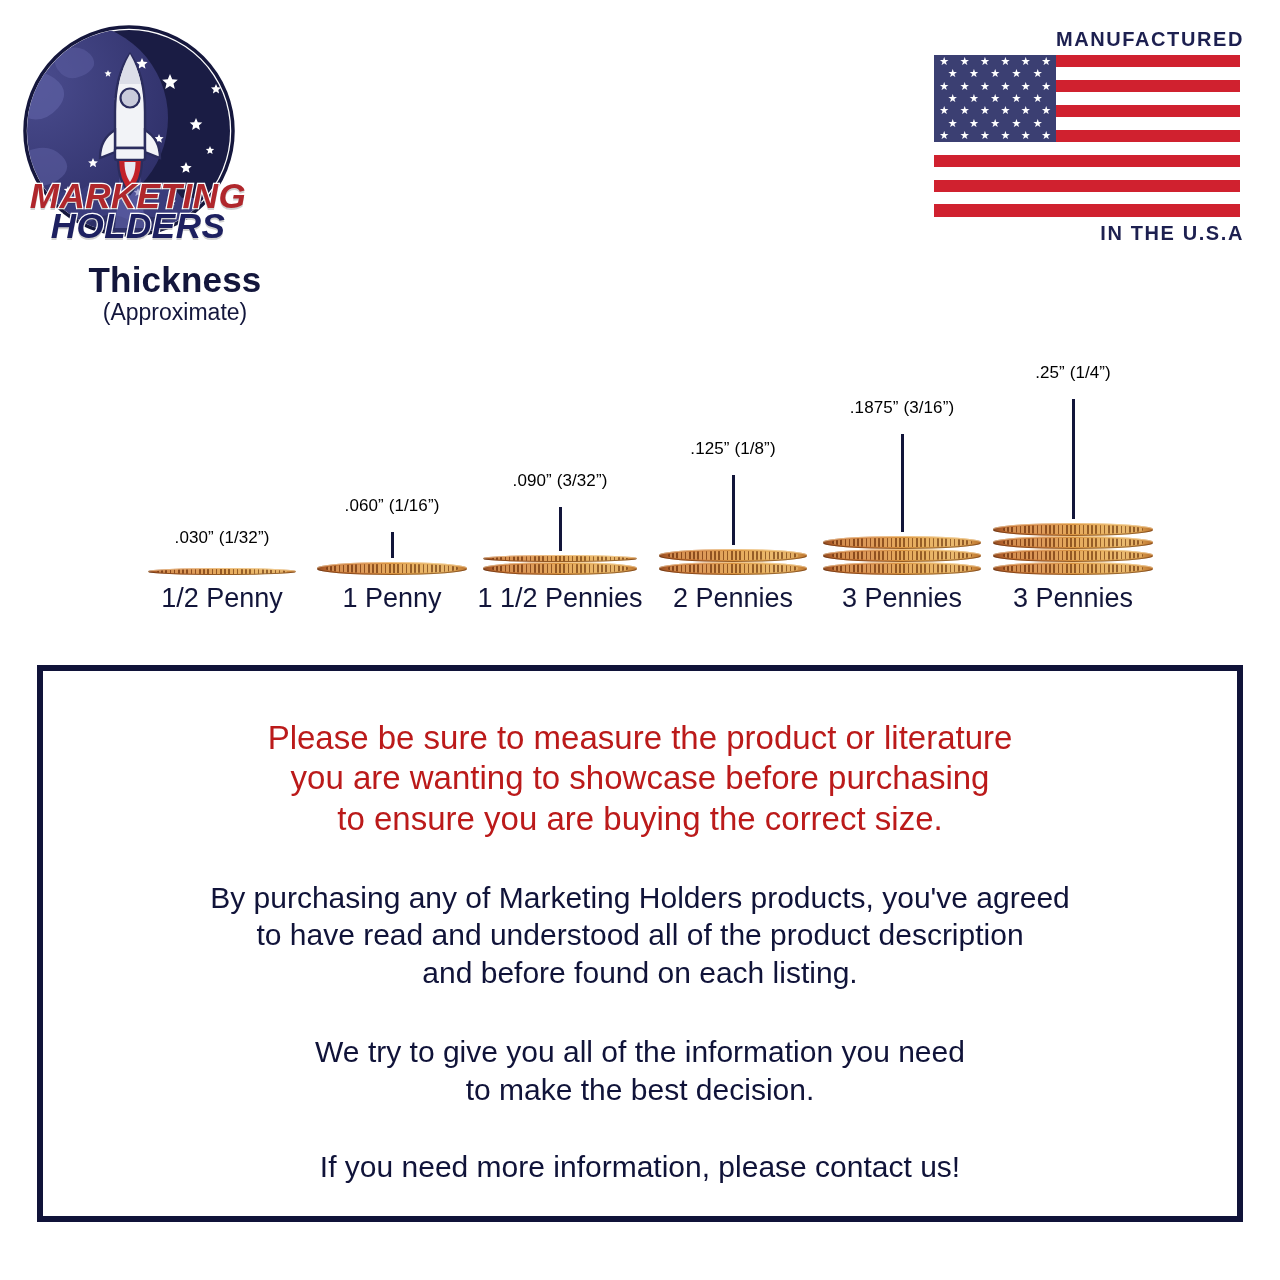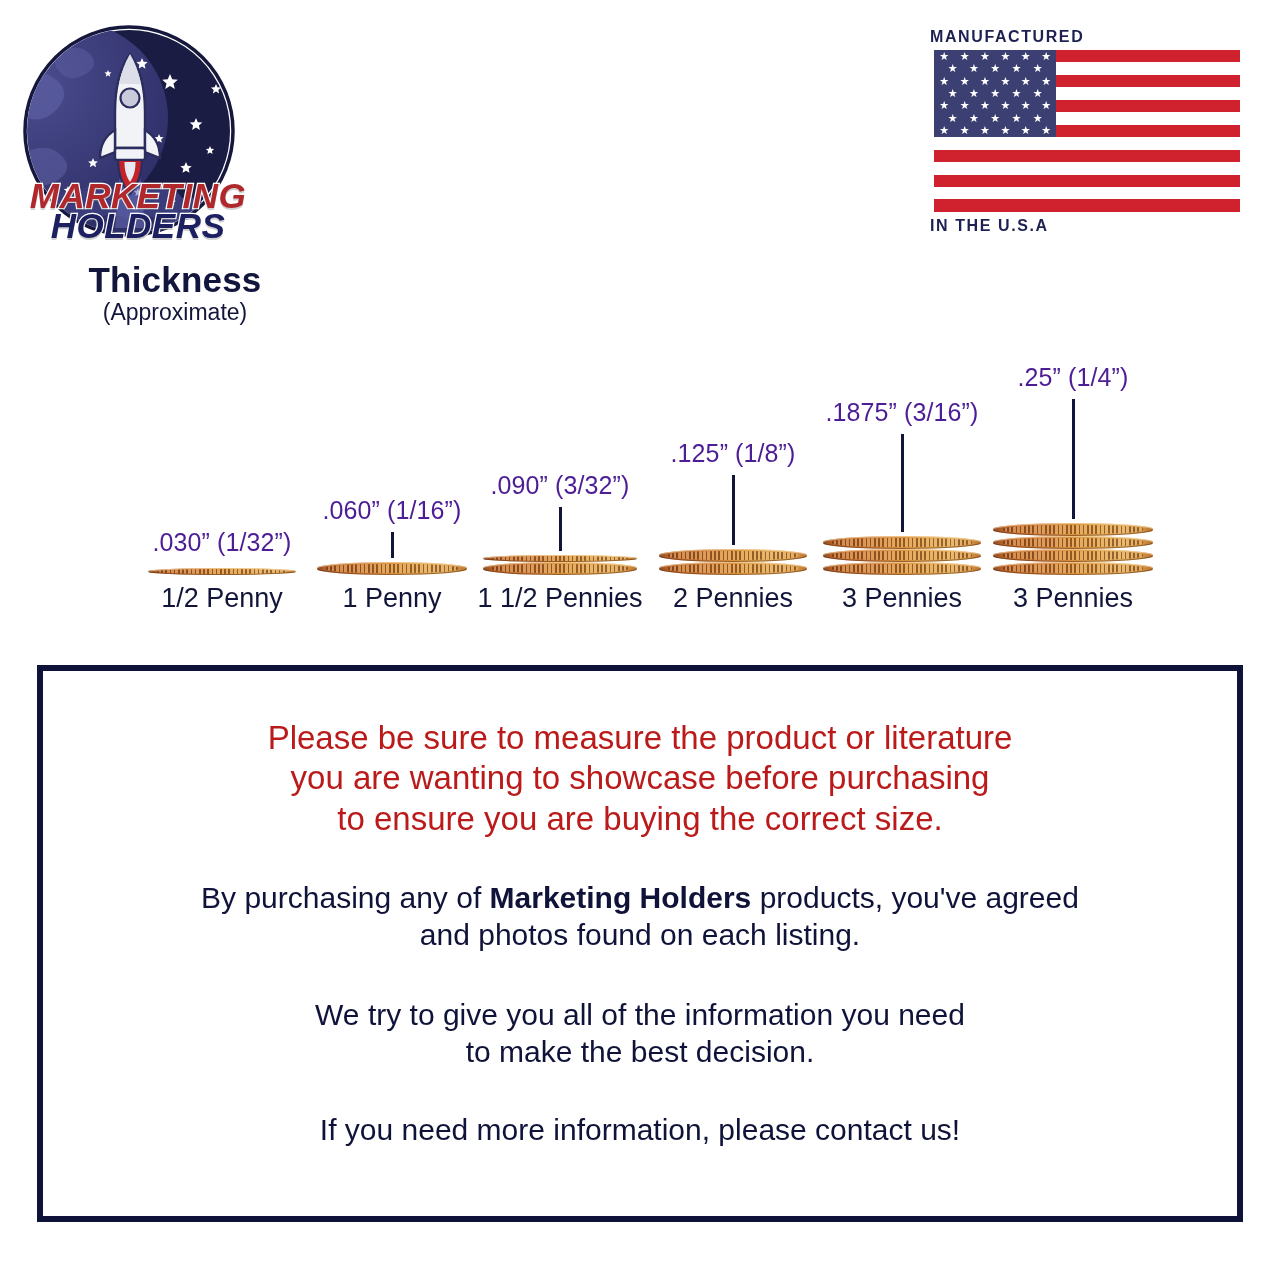--- a/index.html
+++ b/index.html
@@ -94,8 +94,8 @@
     height: 218px;
   }
   .usa-caption {
-    text-align: left;
-    font-size: 16px;
+    text-align: right;
+    font-size: 20px;
     font-weight: bold;
     color: #1d2050;
     letter-spacing: 1.6px;

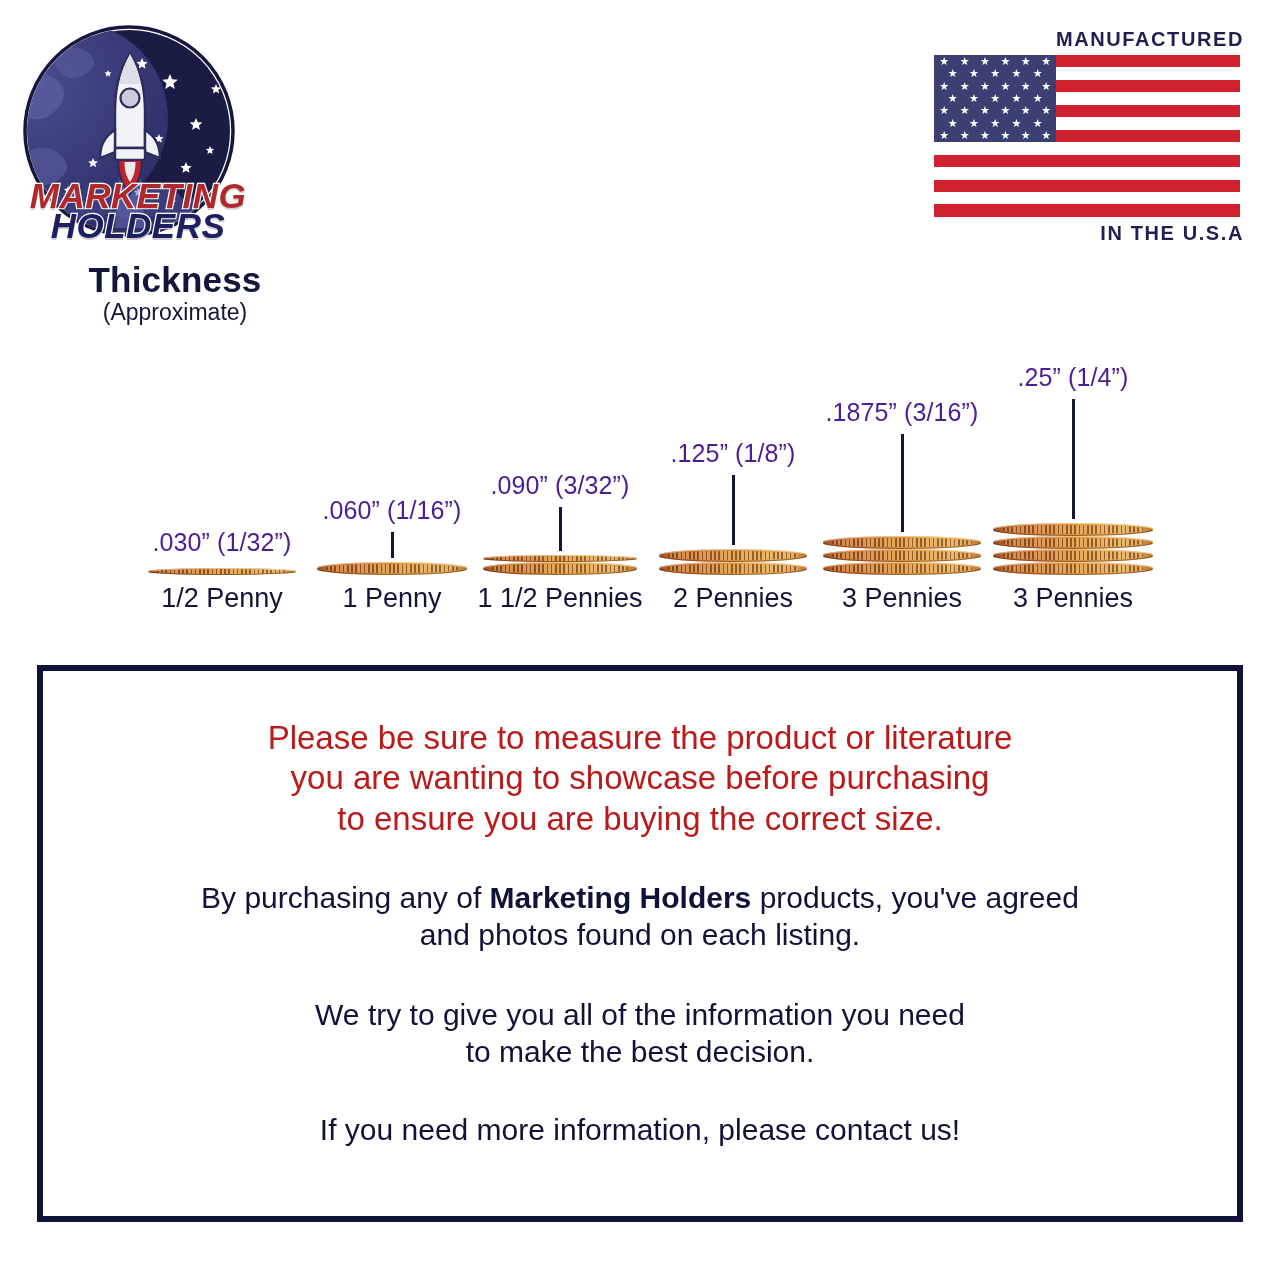--- a/index.html
+++ b/index.html
@@ -153,8 +153,8 @@
     left: 50%;
     transform: translateX(-50%);
     white-space: nowrap;
-    font-size: 25px;
-    color: #4c1d95;
+    font-size: 17px;
+    color: #000000;
     letter-spacing: 0.1px;
   }
   .leader-line {

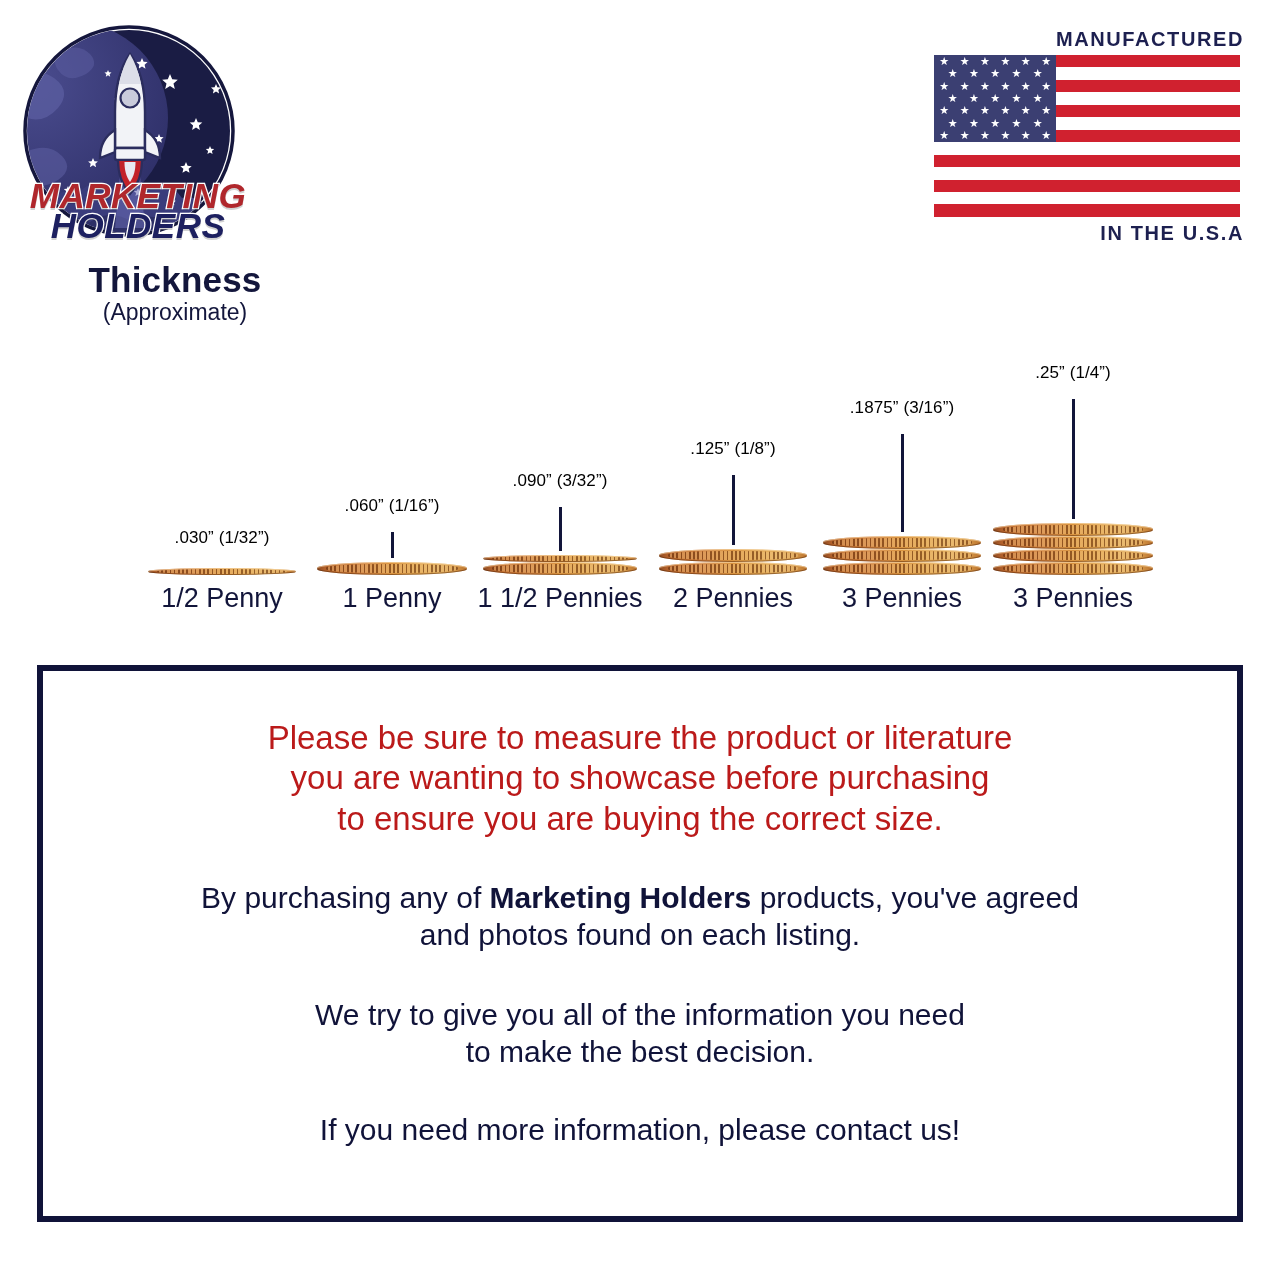--- a/index.html
+++ b/index.html
@@ -254,7 +254,7 @@
   #disc-p2 { margin-top: 40px; }
   #disc-p3 { margin-top: 42px; }
   #disc-p4 { margin-top: 40px; }
-  .brand-bold { font-weight: bold; }
+  .brand-bold { font-weight: normal; }
 </style>
 </head>
 <body>

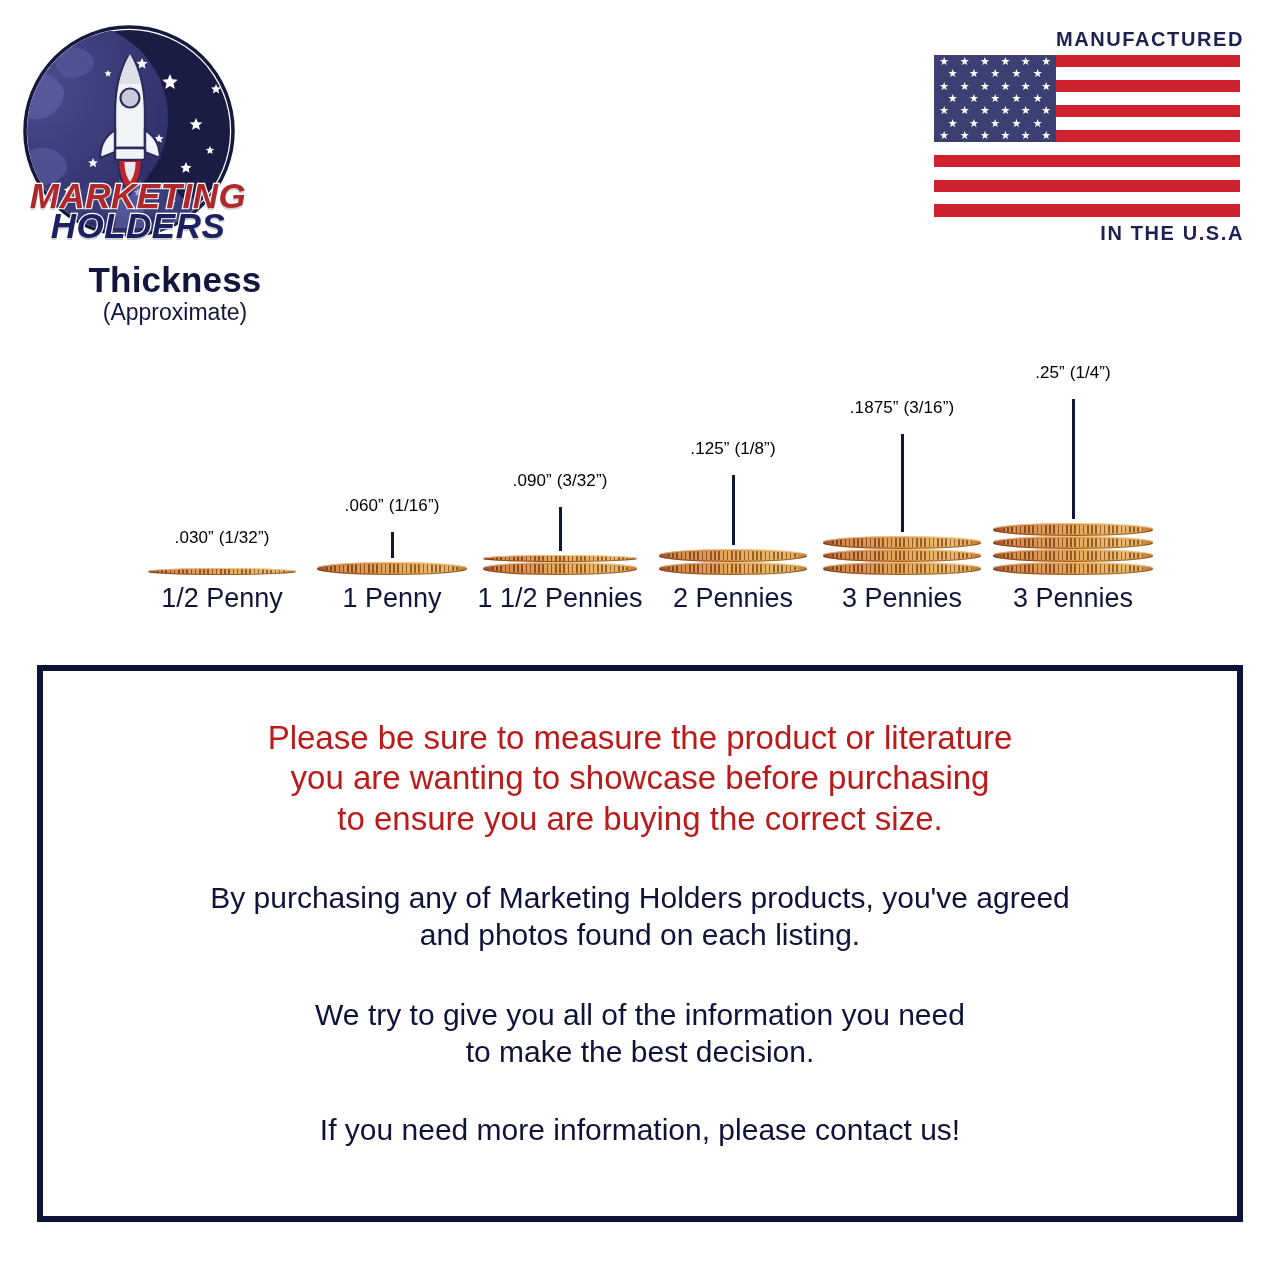--- a/index.html
+++ b/index.html
@@ -488,6 +488,7 @@
 
     <div class="disc-para" id="disc-p2">
       <div><span>By purchasing any of </span><span class="brand-bold">Marketing Holders</span><span> products, you've agreed</span></div>
+      <div>to have read and understood all of the product description</div>
       <div>and photos found on each listing.</div>
     </div>
 

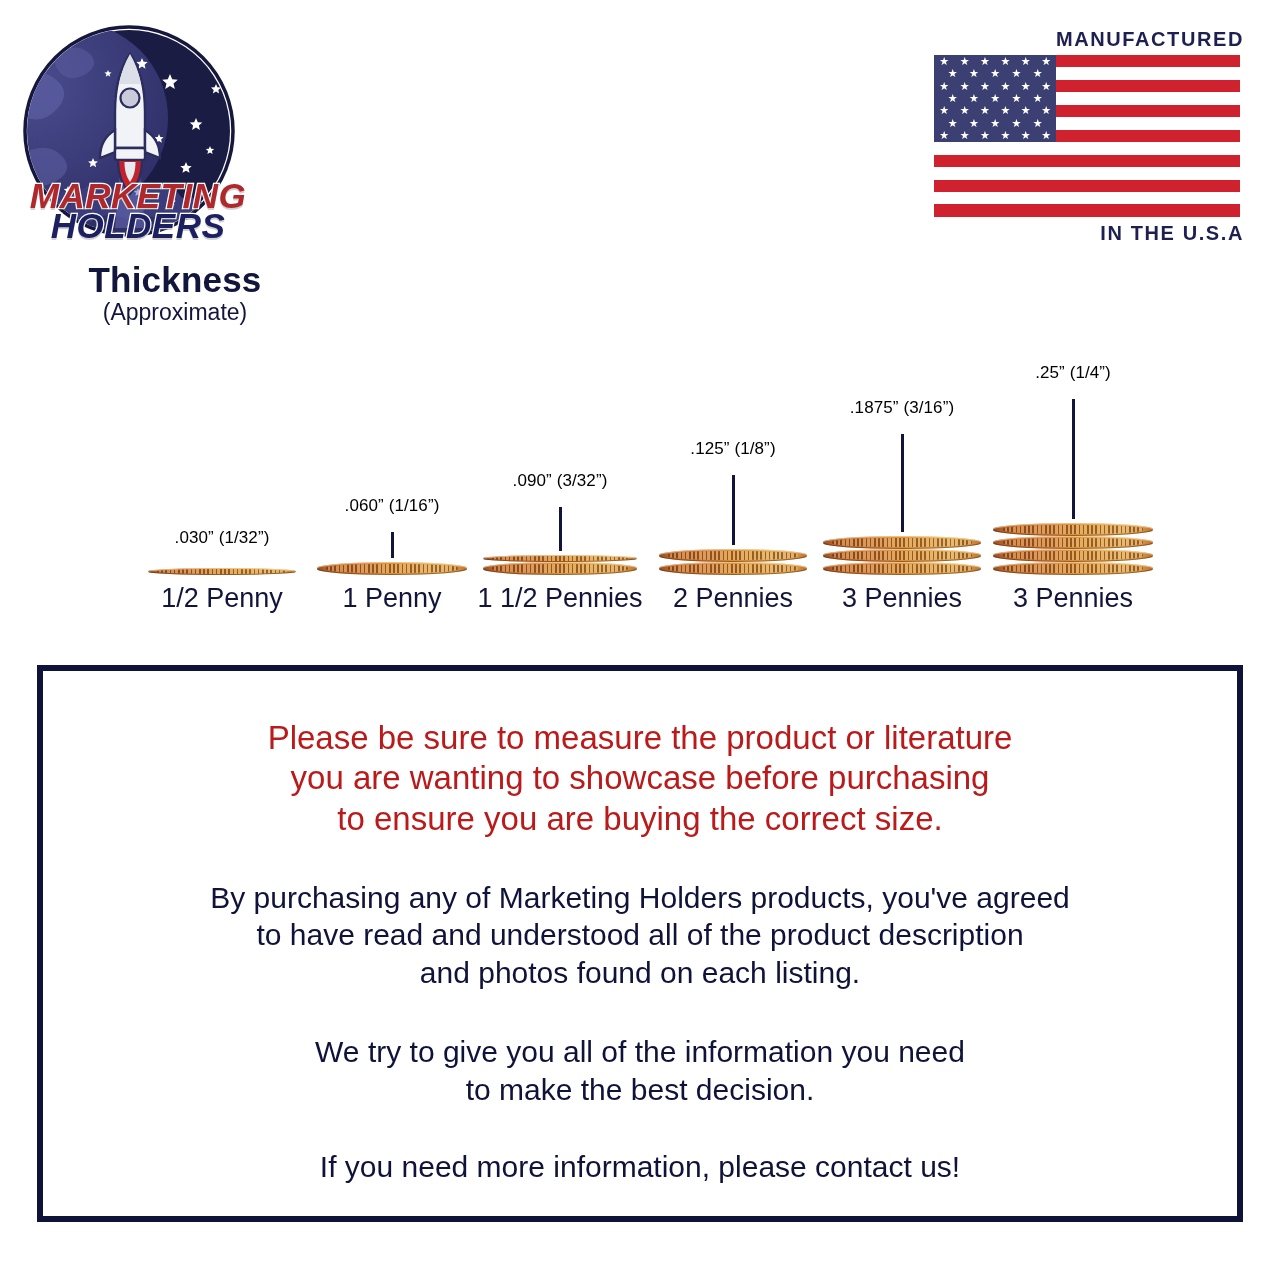--- a/index.html
+++ b/index.html
@@ -489,7 +489,7 @@
     <div class="disc-para" id="disc-p2">
       <div><span>By purchasing any of </span><span class="brand-bold">Marketing Holders</span><span> products, you've agreed</span></div>
       <div>to have read and understood all of the product description</div>
-      <div>and photos found on each listing.</div>
+      <div>and before found on each listing.</div>
     </div>
 
     <div class="disc-para" id="disc-p3">

